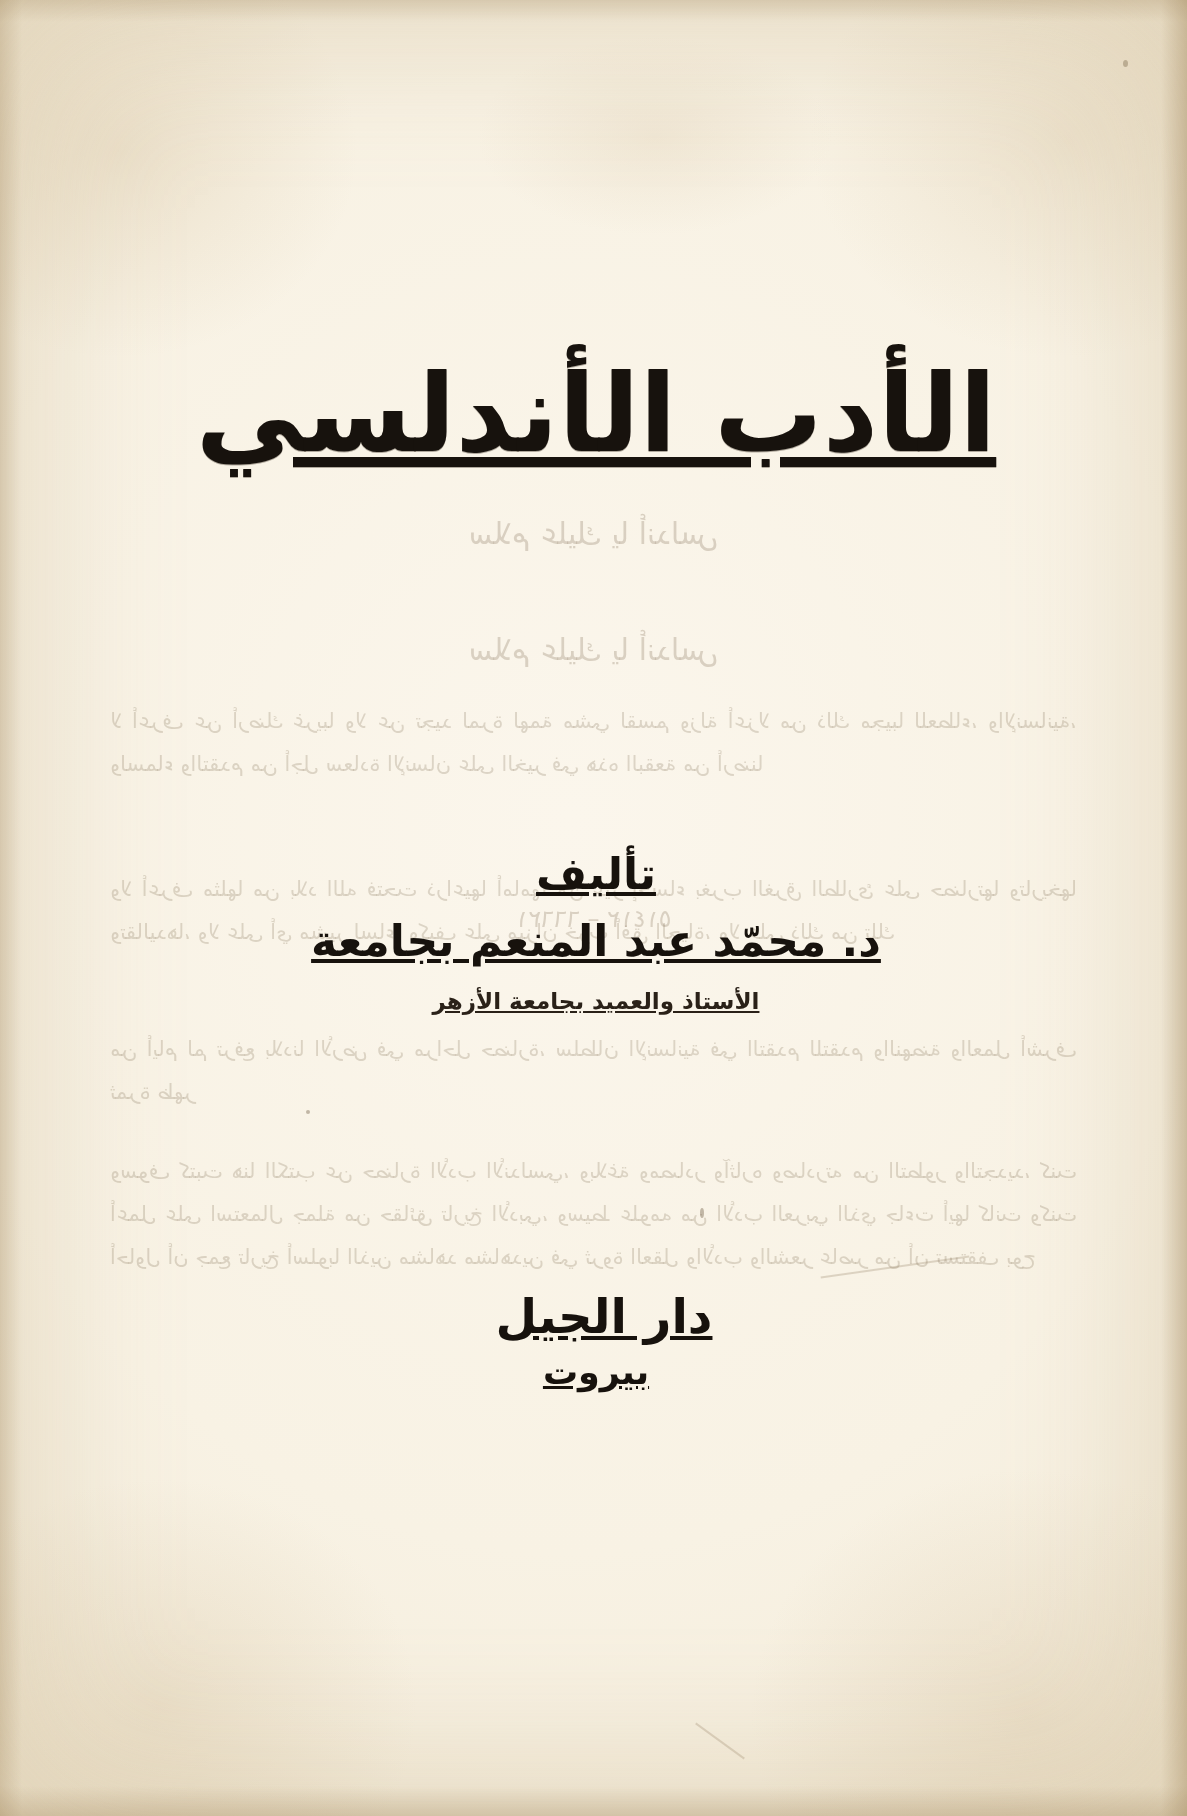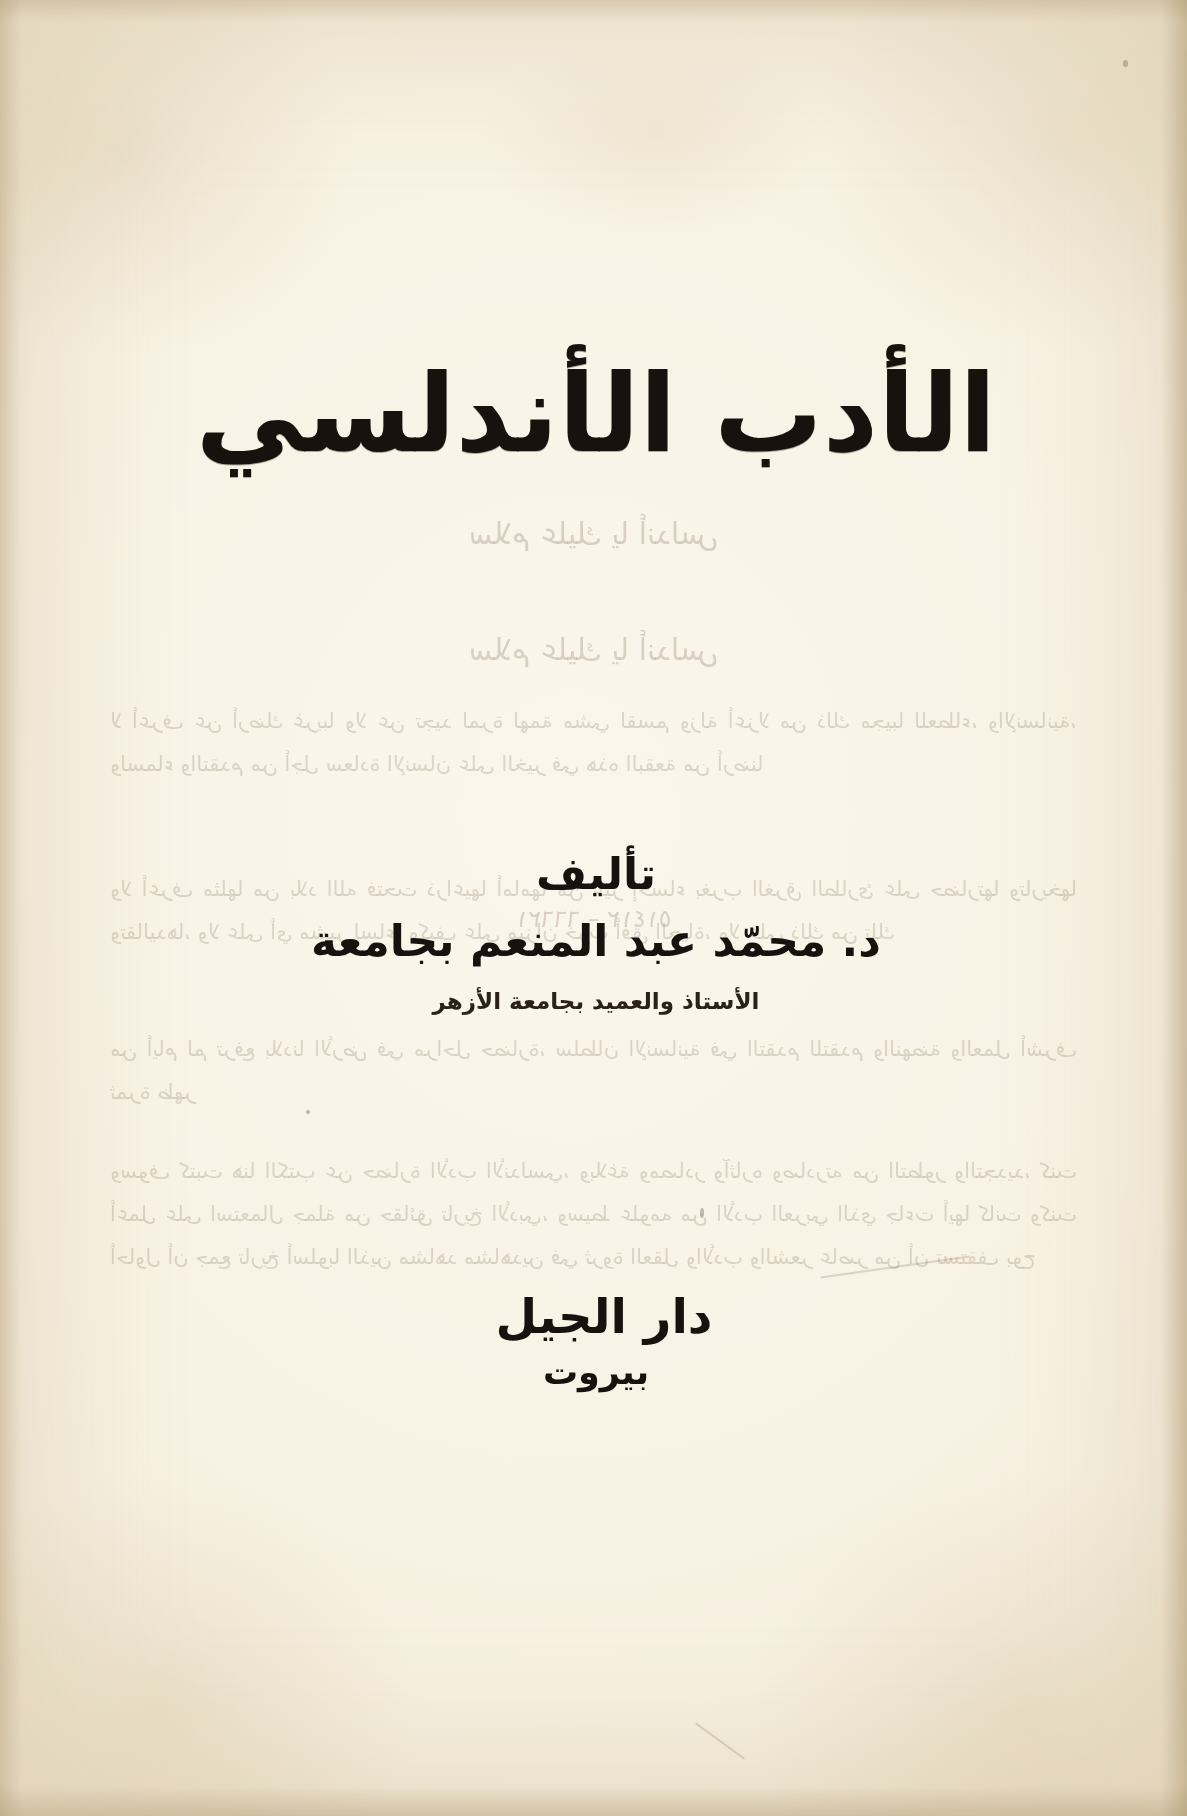--- a/index.html
+++ b/index.html
@@ -88,6 +88,7 @@
     text-align: center;
     color: #17120d;
     font-family: "DejaVu Sans", sans-serif;
+    text-decoration: underline;
   }
   .main-title {
     top: 352px;

